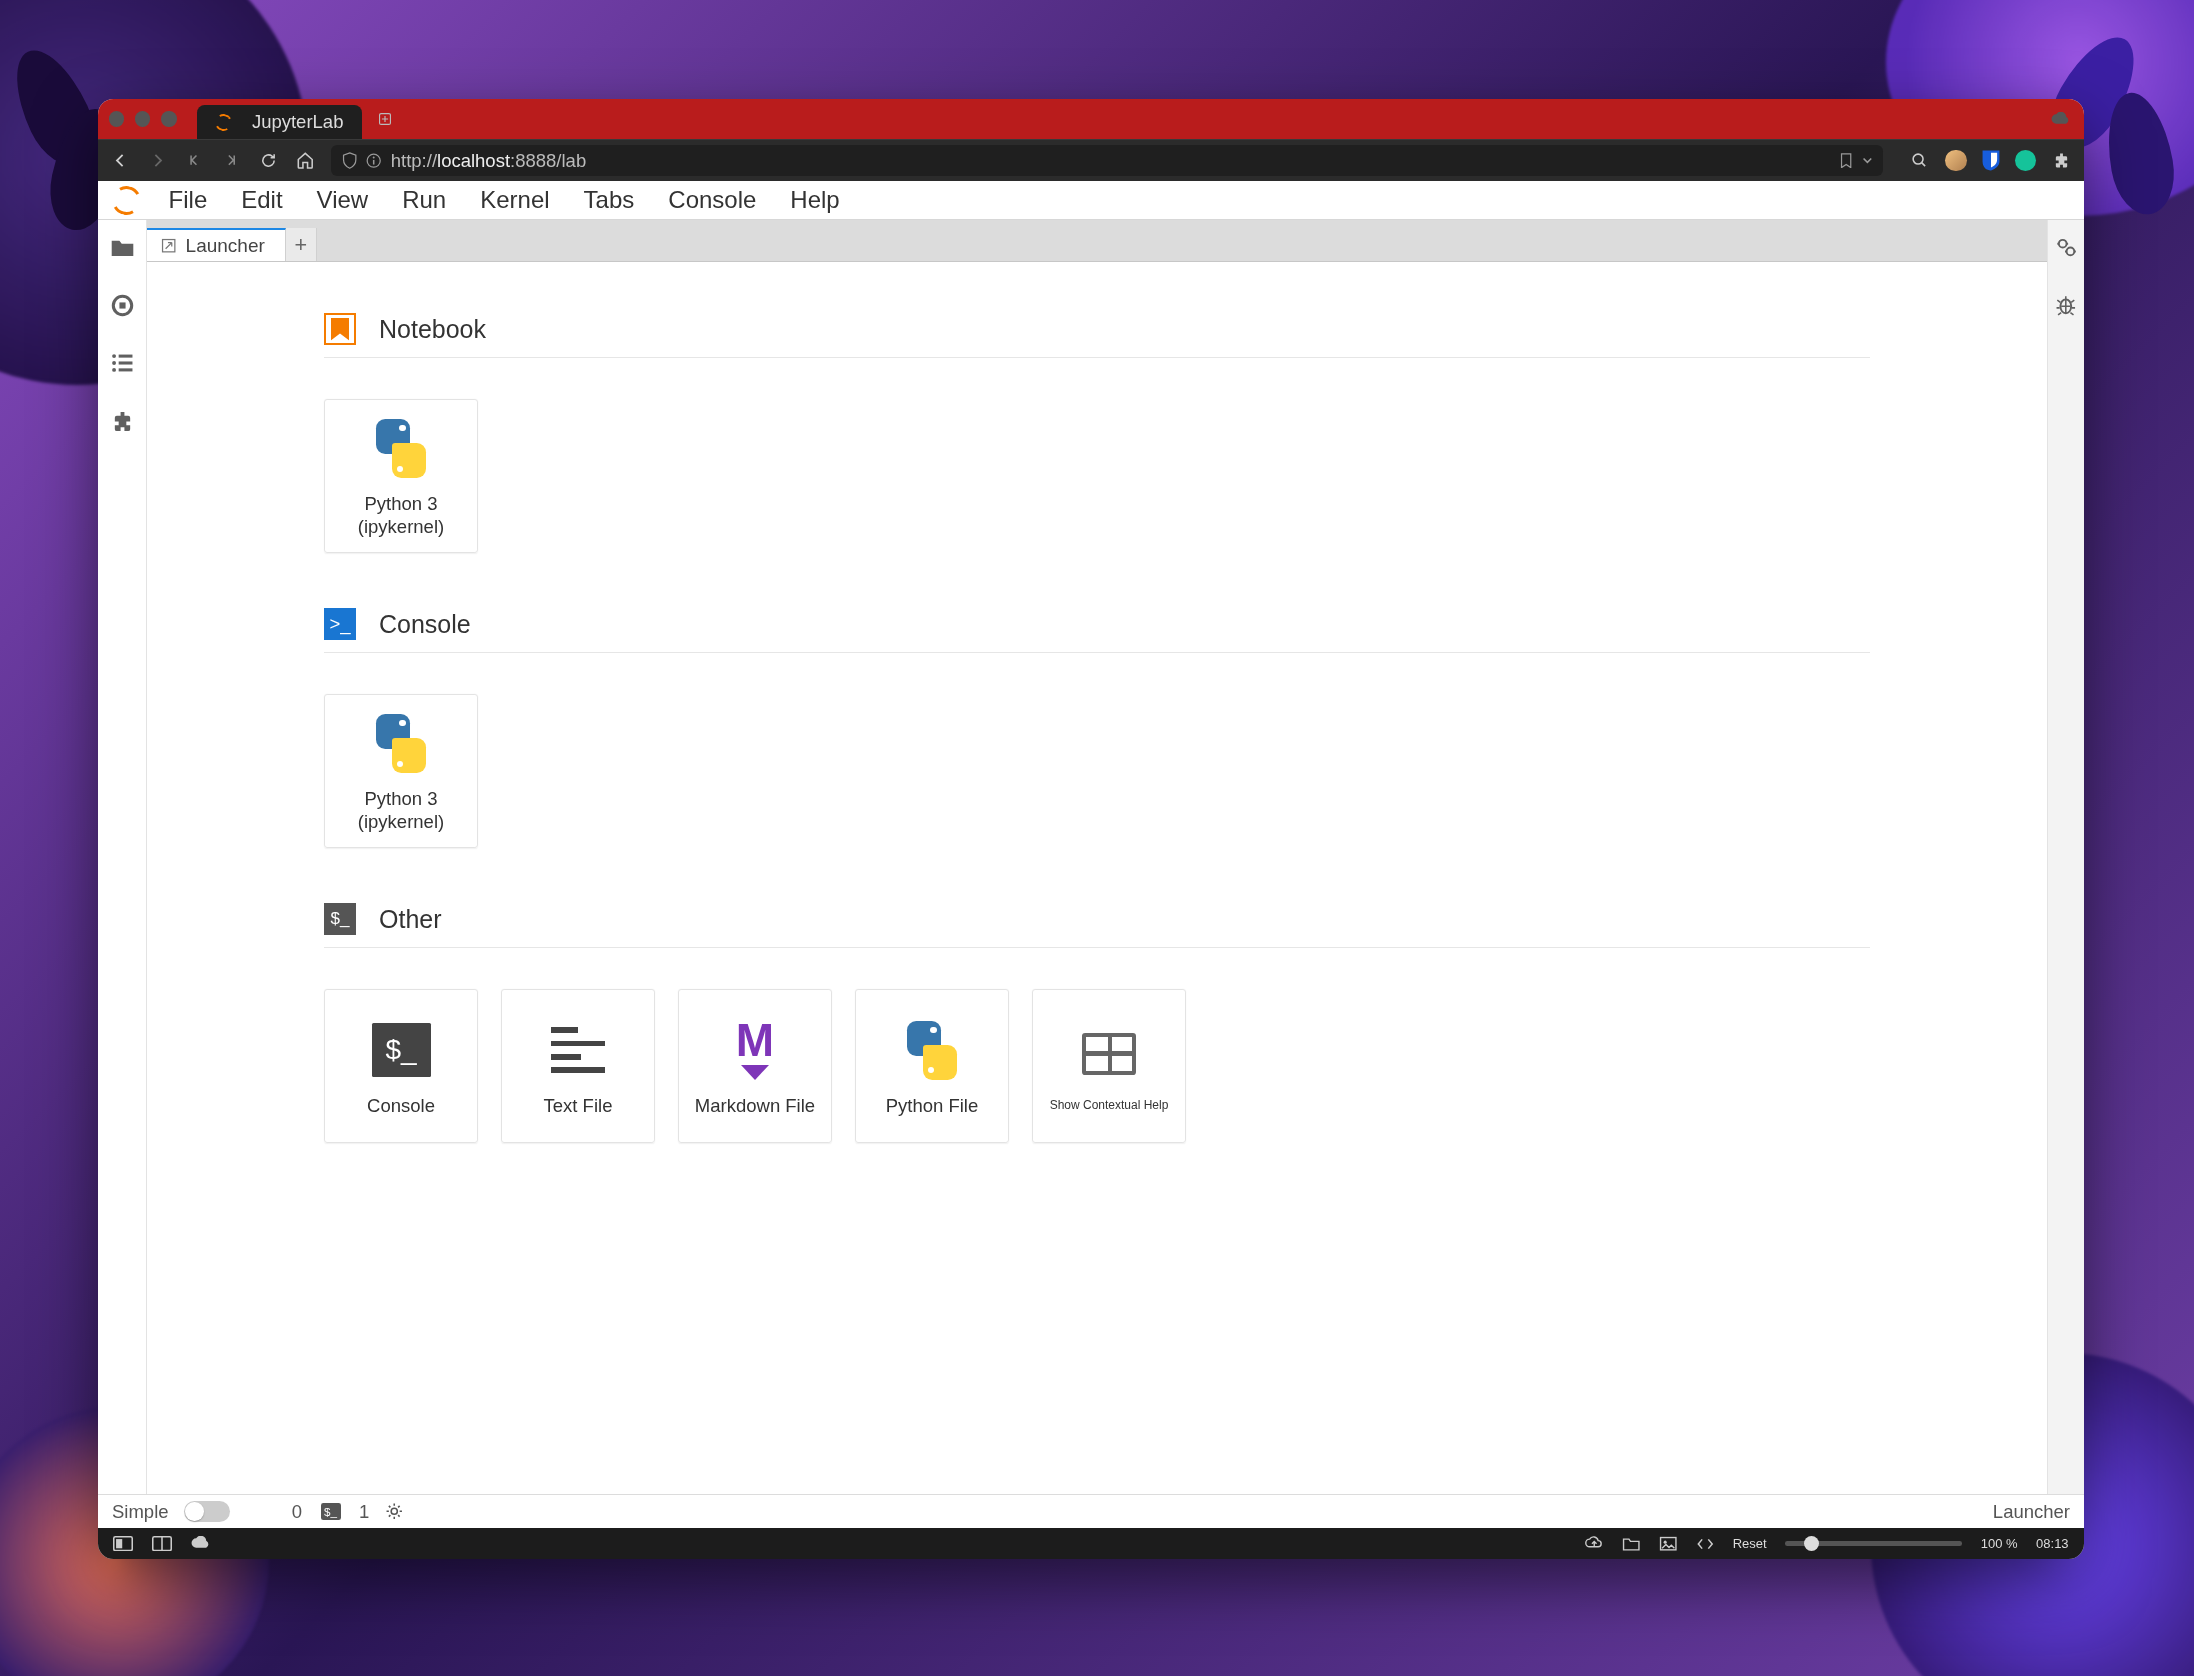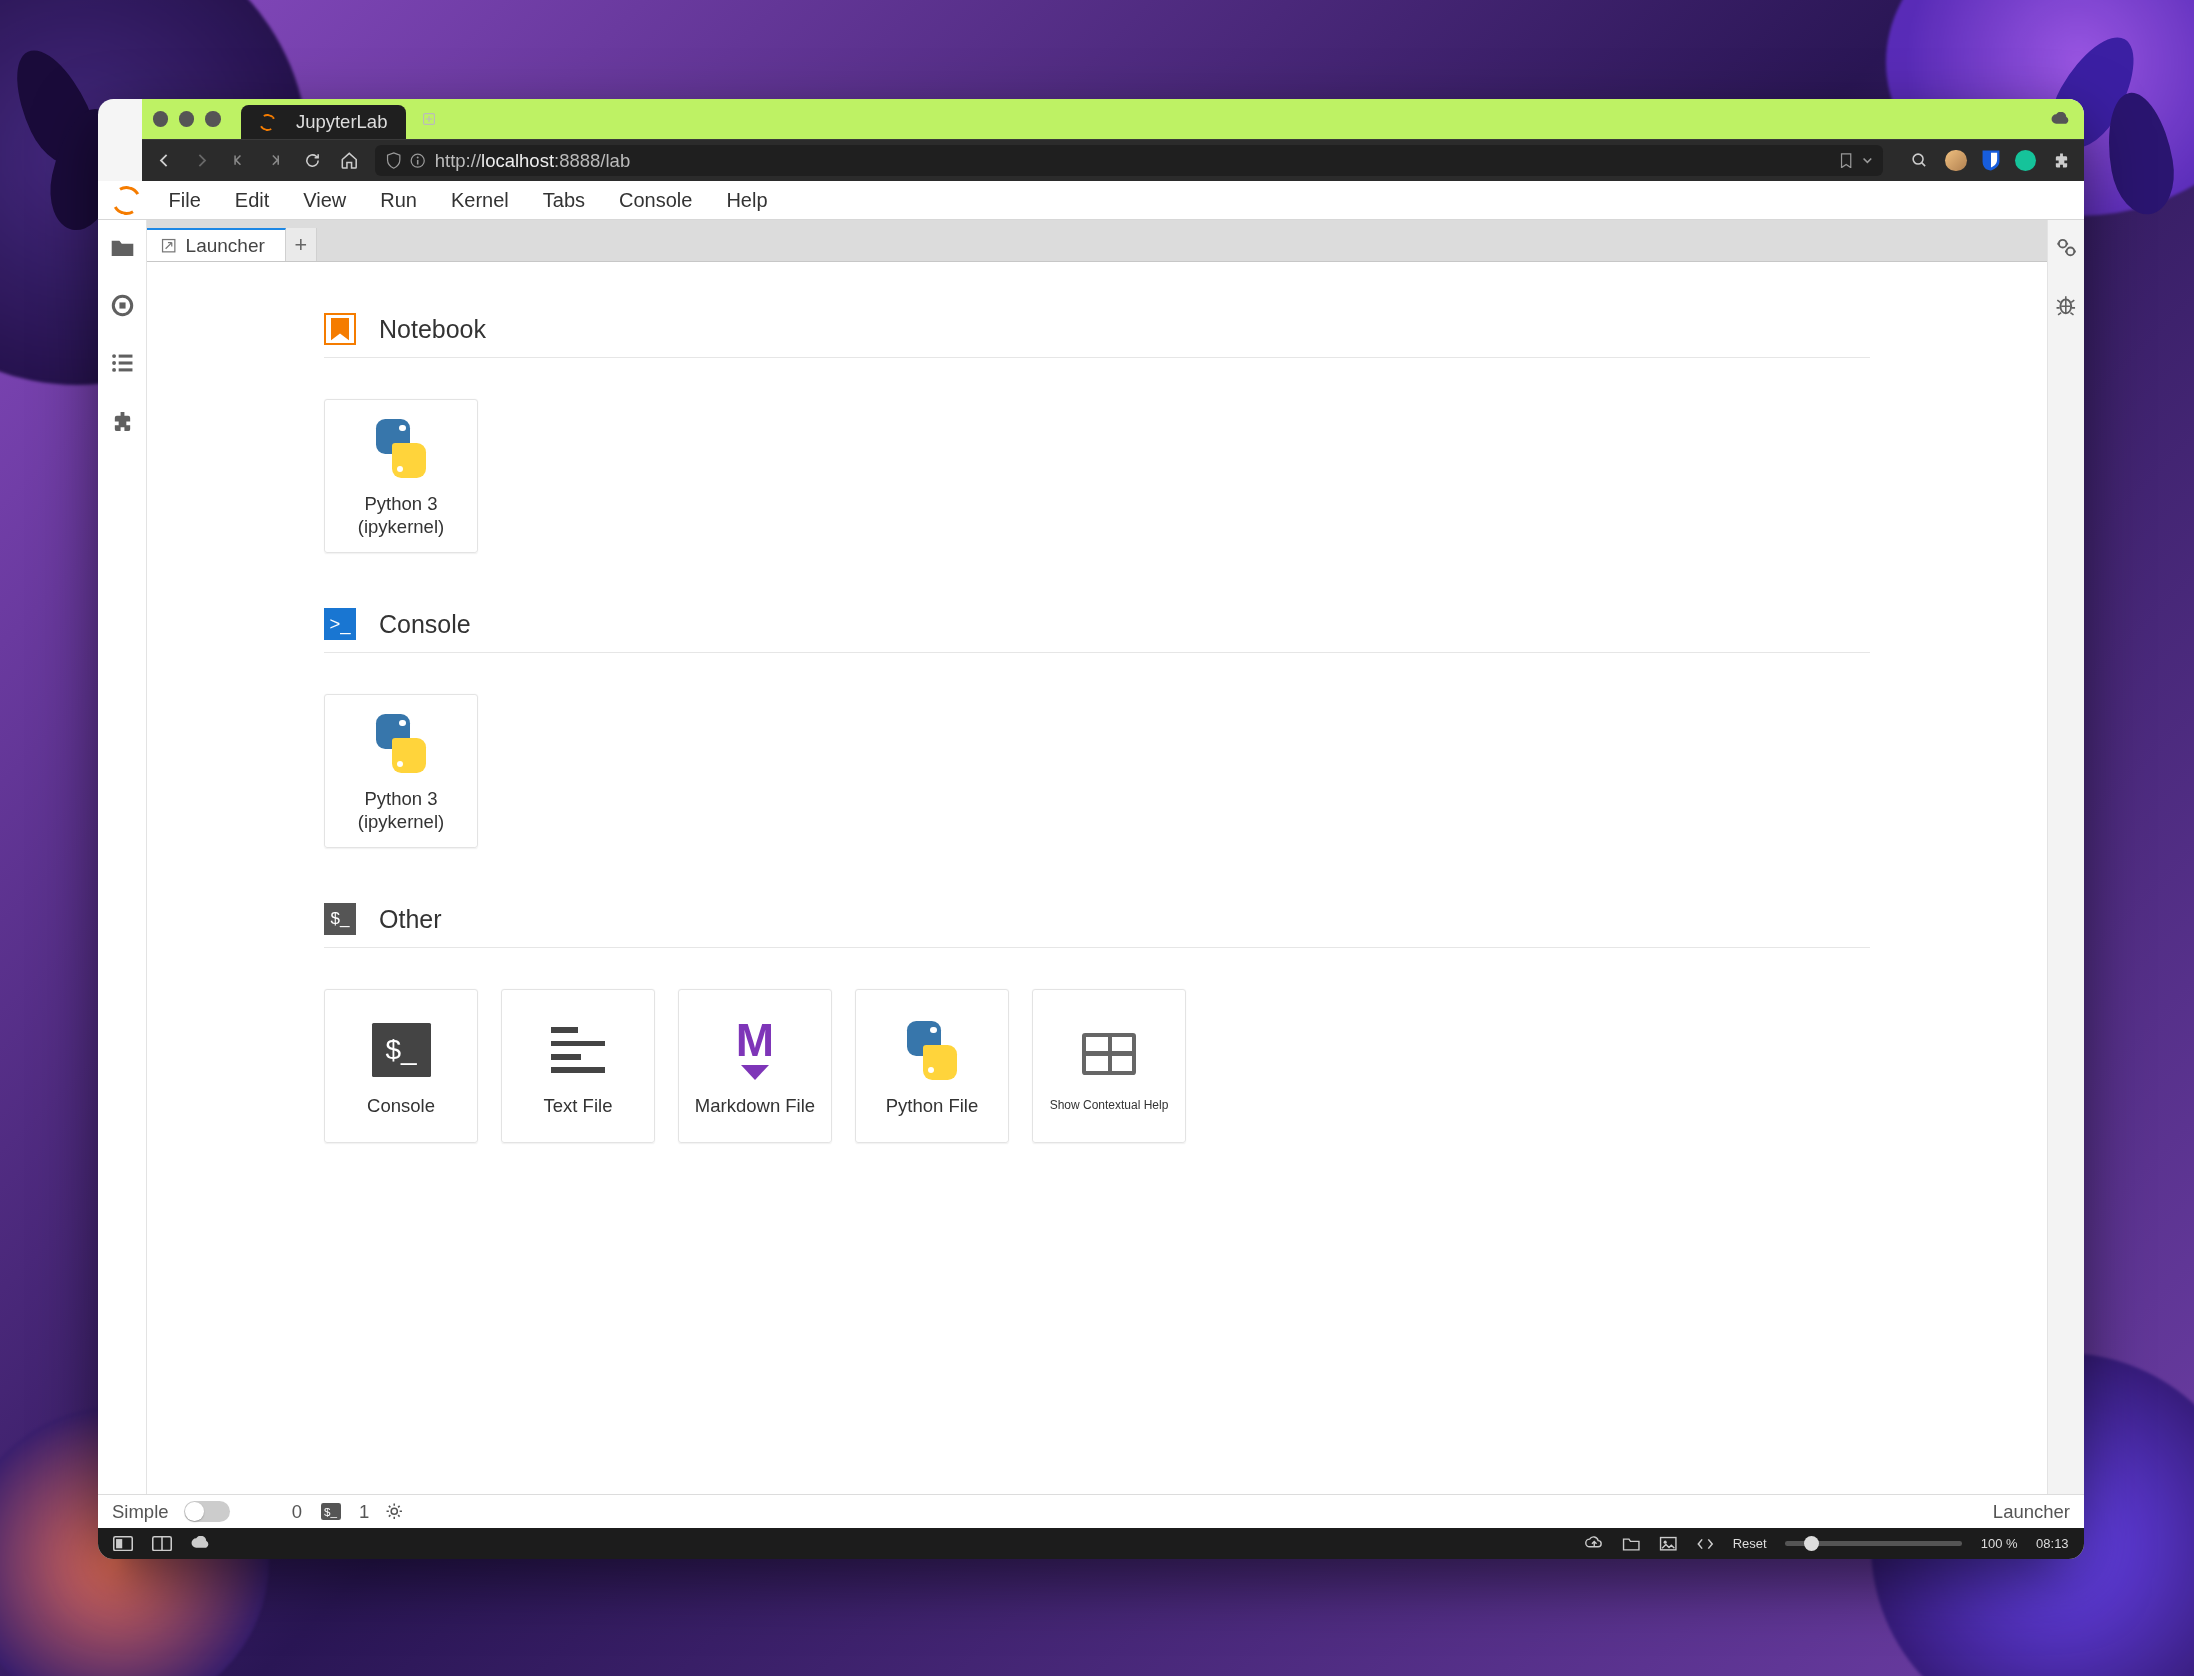--- a/index.html
+++ b/index.html
@@ -22,7 +22,7 @@
 .window{position:absolute;left:98px;top:99px;width:1986px;height:1460px;border-radius:15.4px;overflow:hidden;box-shadow:0 23px 62px rgba(0,0,0,.5);background:#f5f5f5;display:flex;flex-direction:column;}
 
 
-.chrome-top{background:#bef264;color:#ccc;margin-left:44px;}
+.chrome-top{background:#b91c1c;color:#ccc;}
 .tabbar{display:flex;align-items:center;height:40px;padding:0 10.8px;gap:4.6px;}
 .traffic{display:flex;gap:10.8px;margin-right:15.4px;}
 .tdot{width:15.4px;height:15.4px;border-radius:50%;background:#555;}

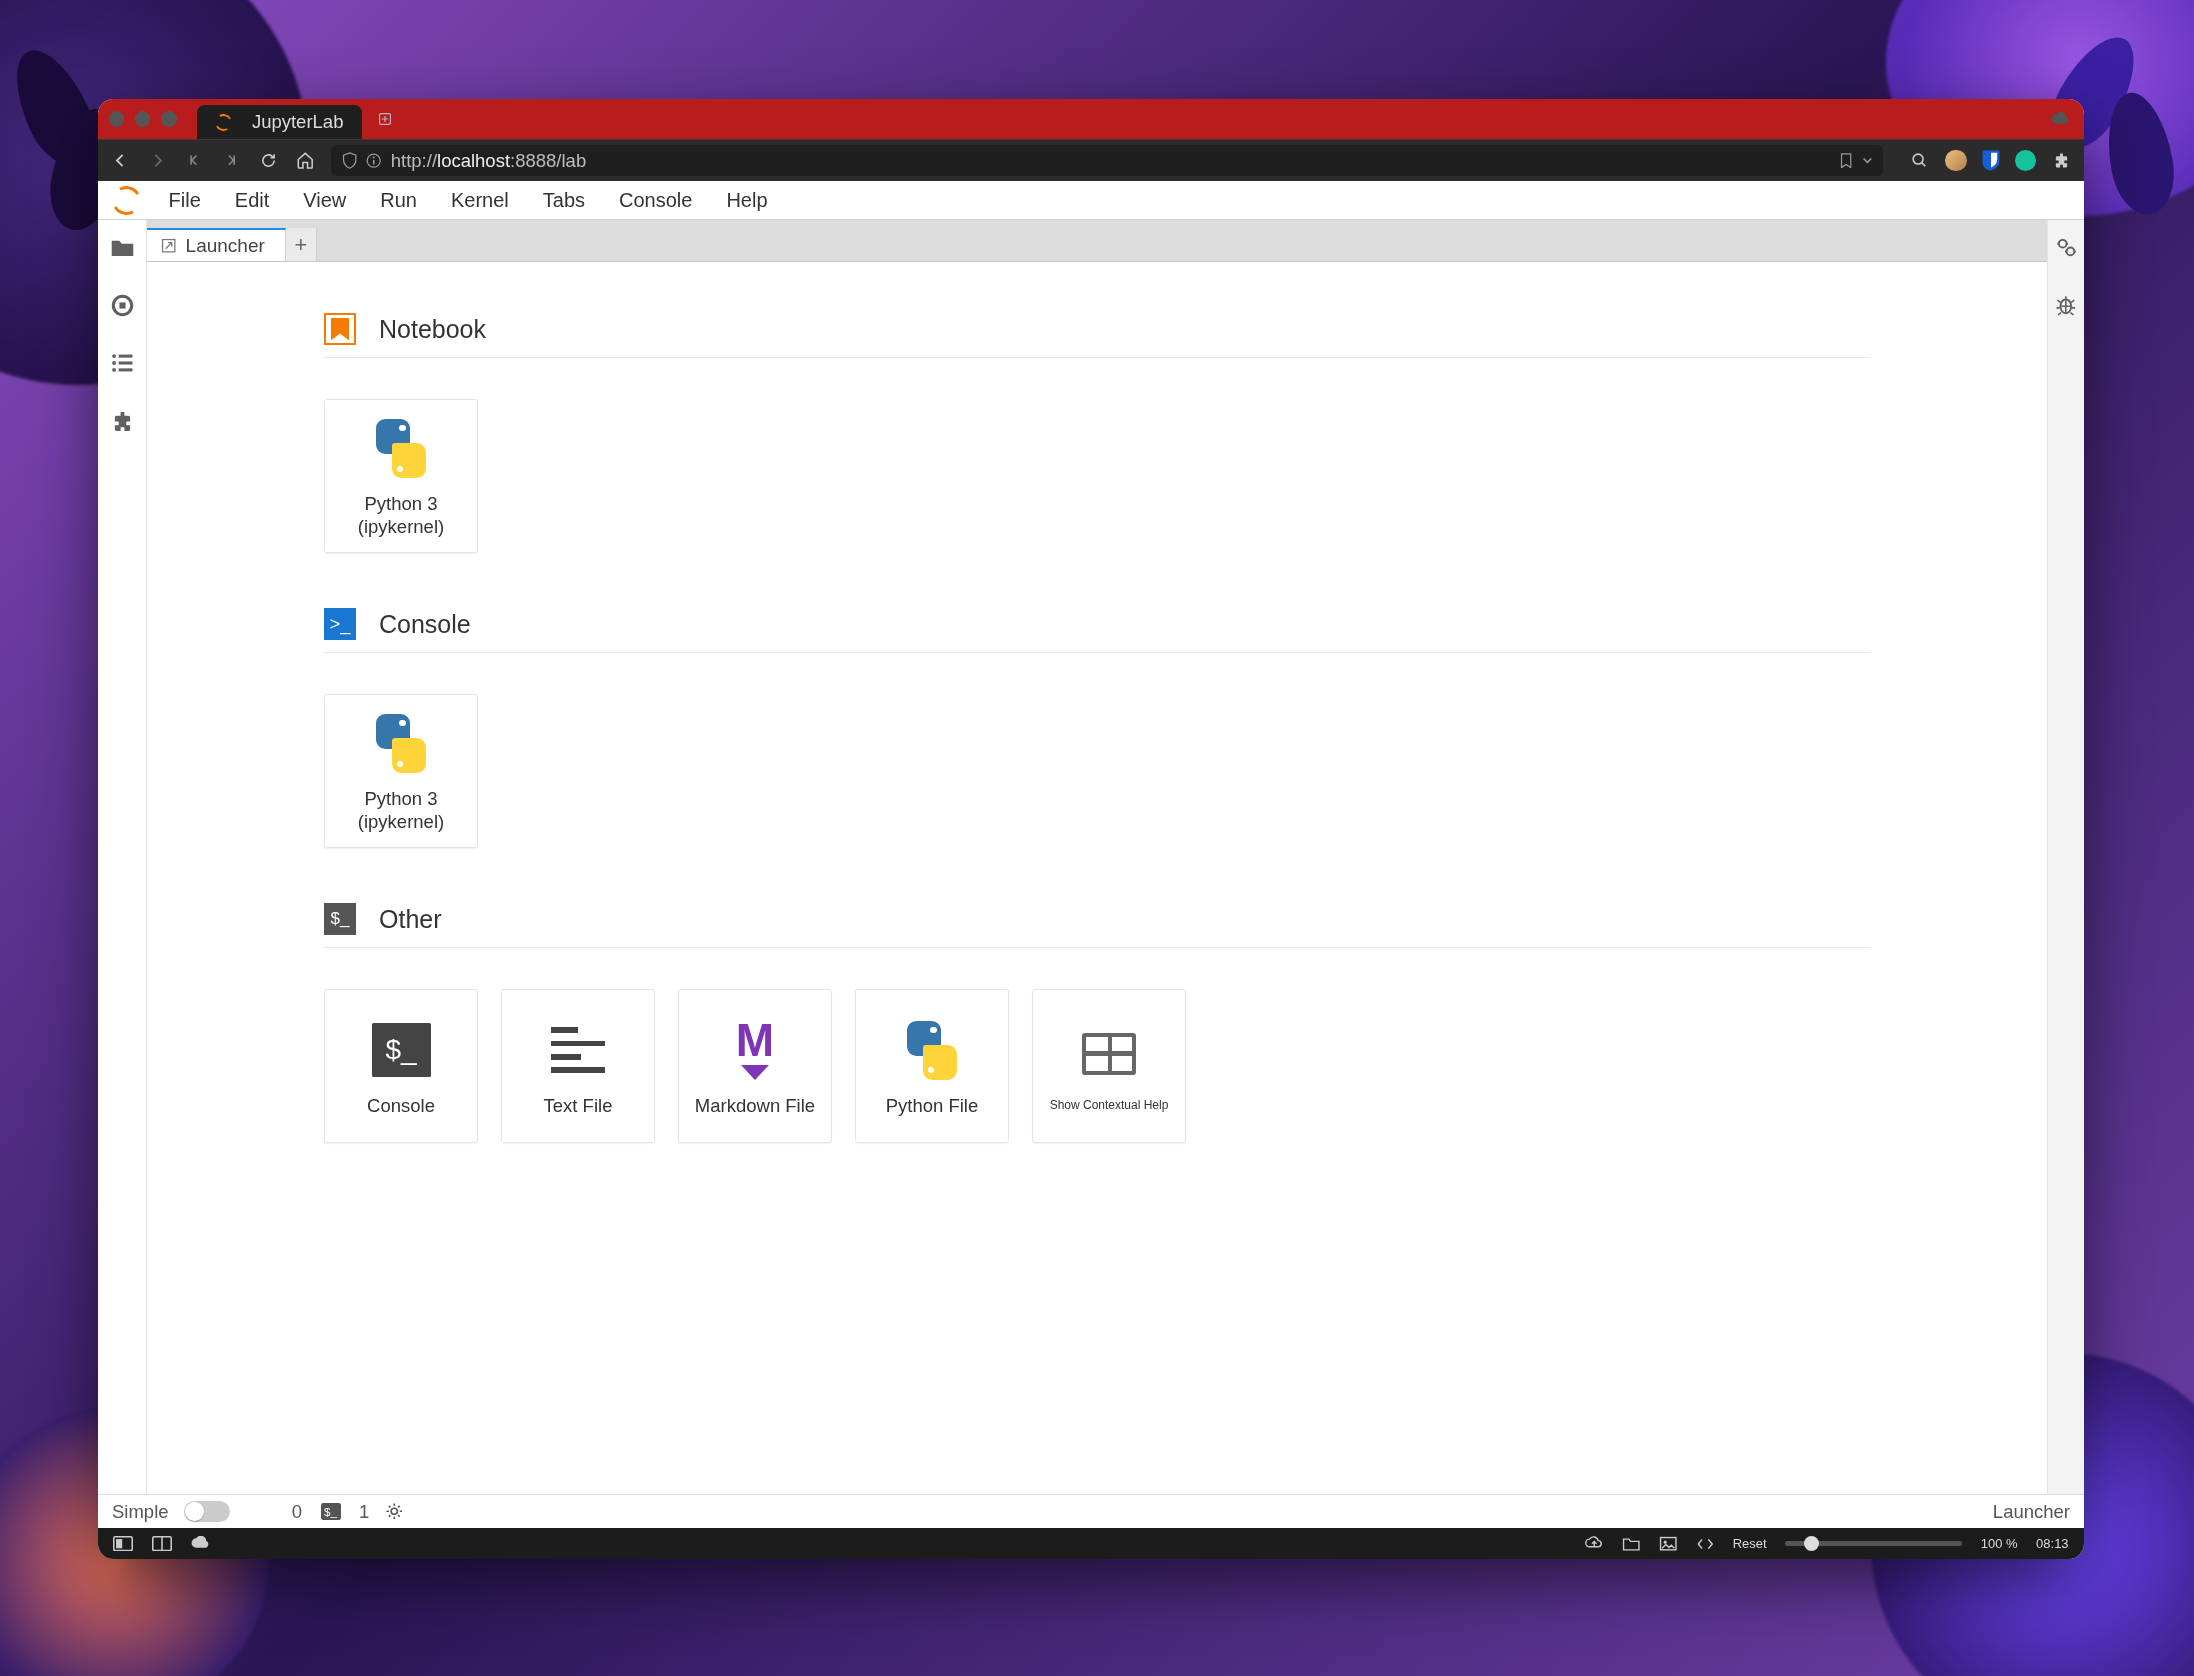--- a/index.html
+++ b/index.html
@@ -40,7 +40,7 @@
 
 
 .app{flex:1;display:flex;flex-direction:column;background:#fff;min-height:0;}
-.menubar{display:flex;align-items:center;height:39px;border-bottom:0.8px solid #d7d7d7;padding:0 6.2px;font-size:20px;color:#333;background:#fff;}
+.menubar{display:flex;align-items:center;height:39px;border-bottom:0.8px solid #d7d7d7;padding:0 6.2px;font-size:24px;color:#333;background:#fff;}
 .jp-logo{width:32px;height:32px;margin:0 9.2px 0 6.2px;display:flex;align-items:center;justify-content:center;}
 .menubar .mi{padding:0 17px;cursor:pointer;}
 

